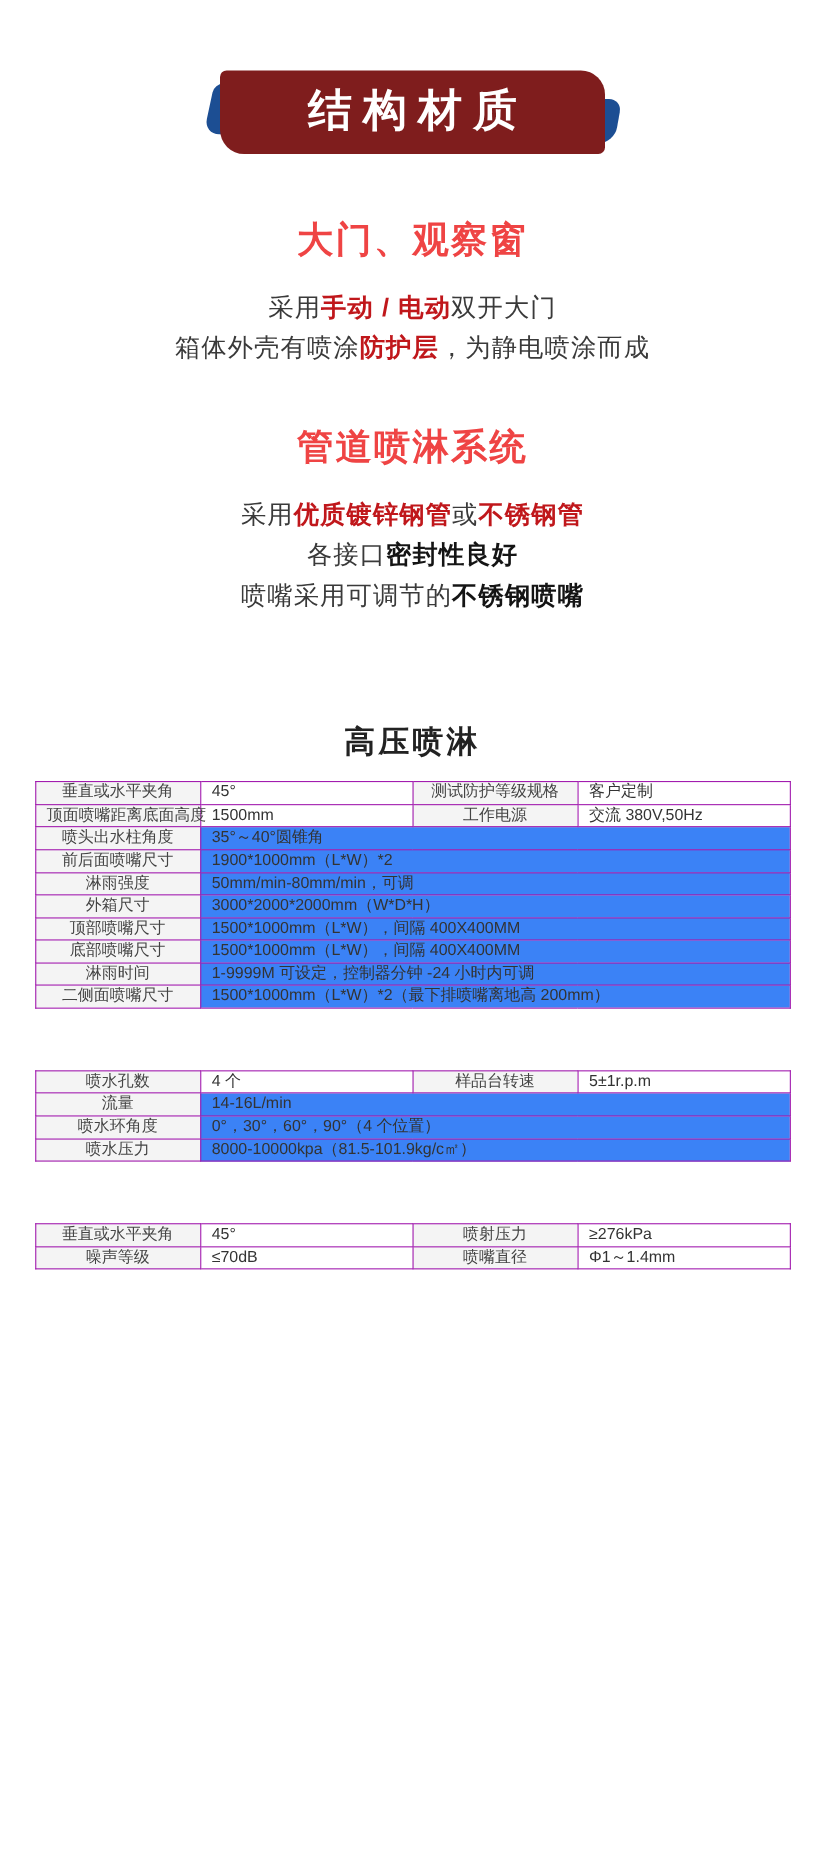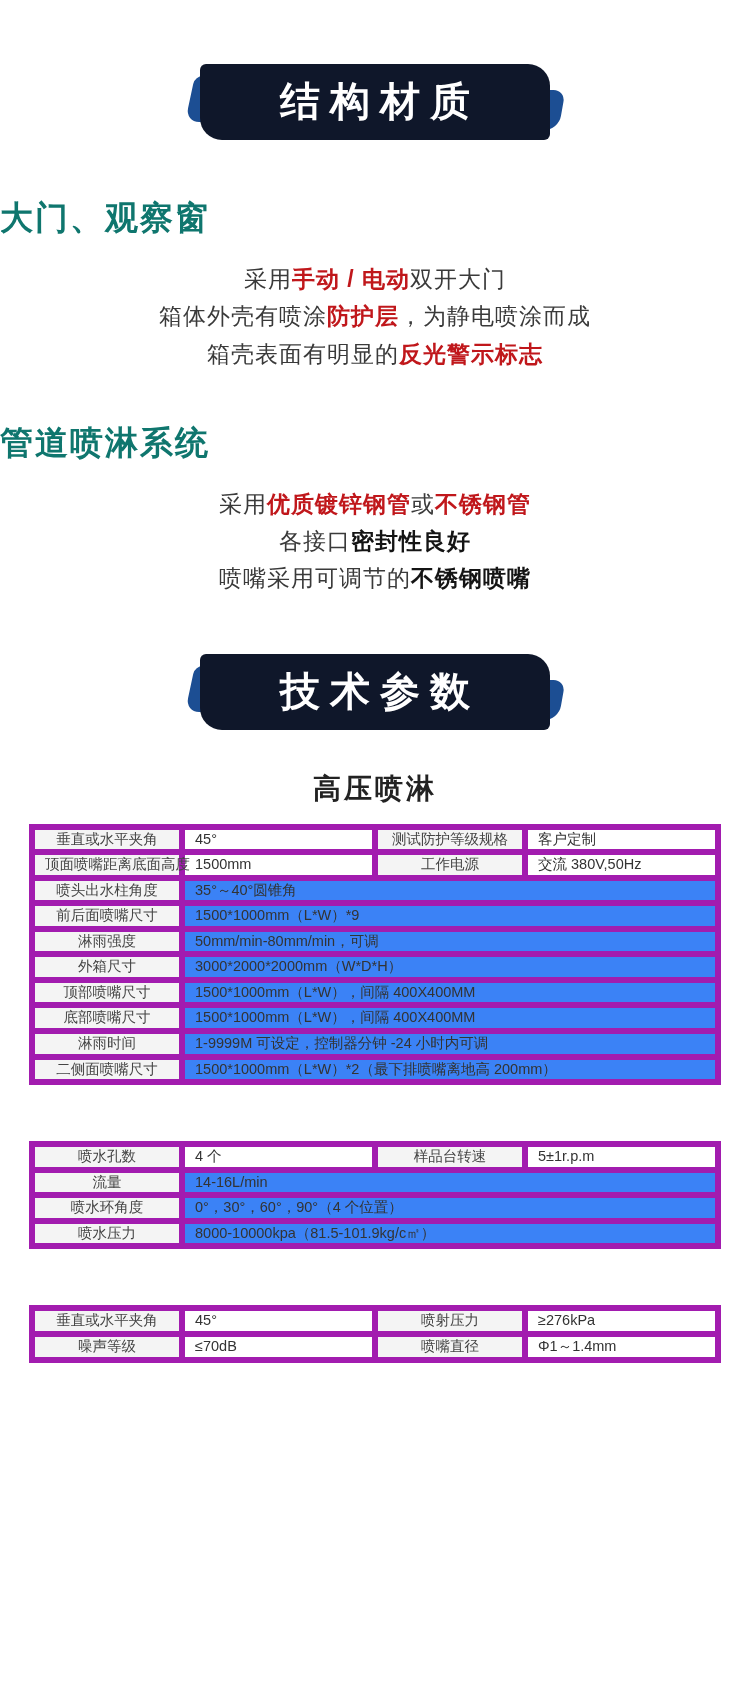--- a/index.html
+++ b/index.html
@@ -30,7 +30,7 @@
   .banner {
     position: relative;
     display: inline-block;
-    background: #0f172a;
+    background: #7f1d1d;
     color: #ffffff;
     font-size: 40px;
     font-weight: bold;

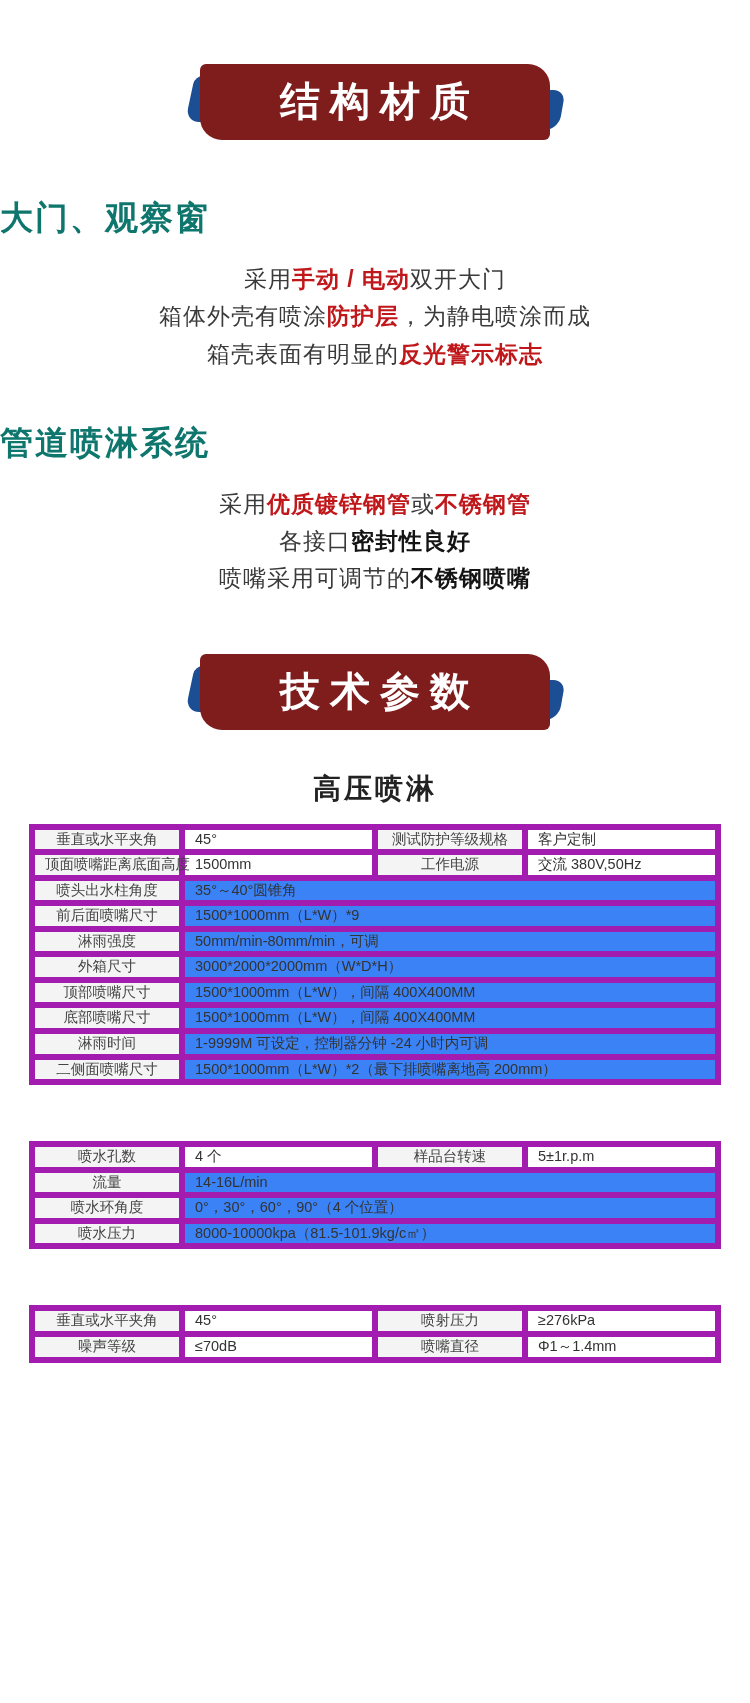--- a/index.html
+++ b/index.html
@@ -74,9 +74,10 @@
 
   
   .sub-title {
+    text-align: center;
     font-size: 33px;
     font-weight: bold;
-    color: #0f766e;
+    color: #ef4444;
     letter-spacing: 2px;
   }
   .para {

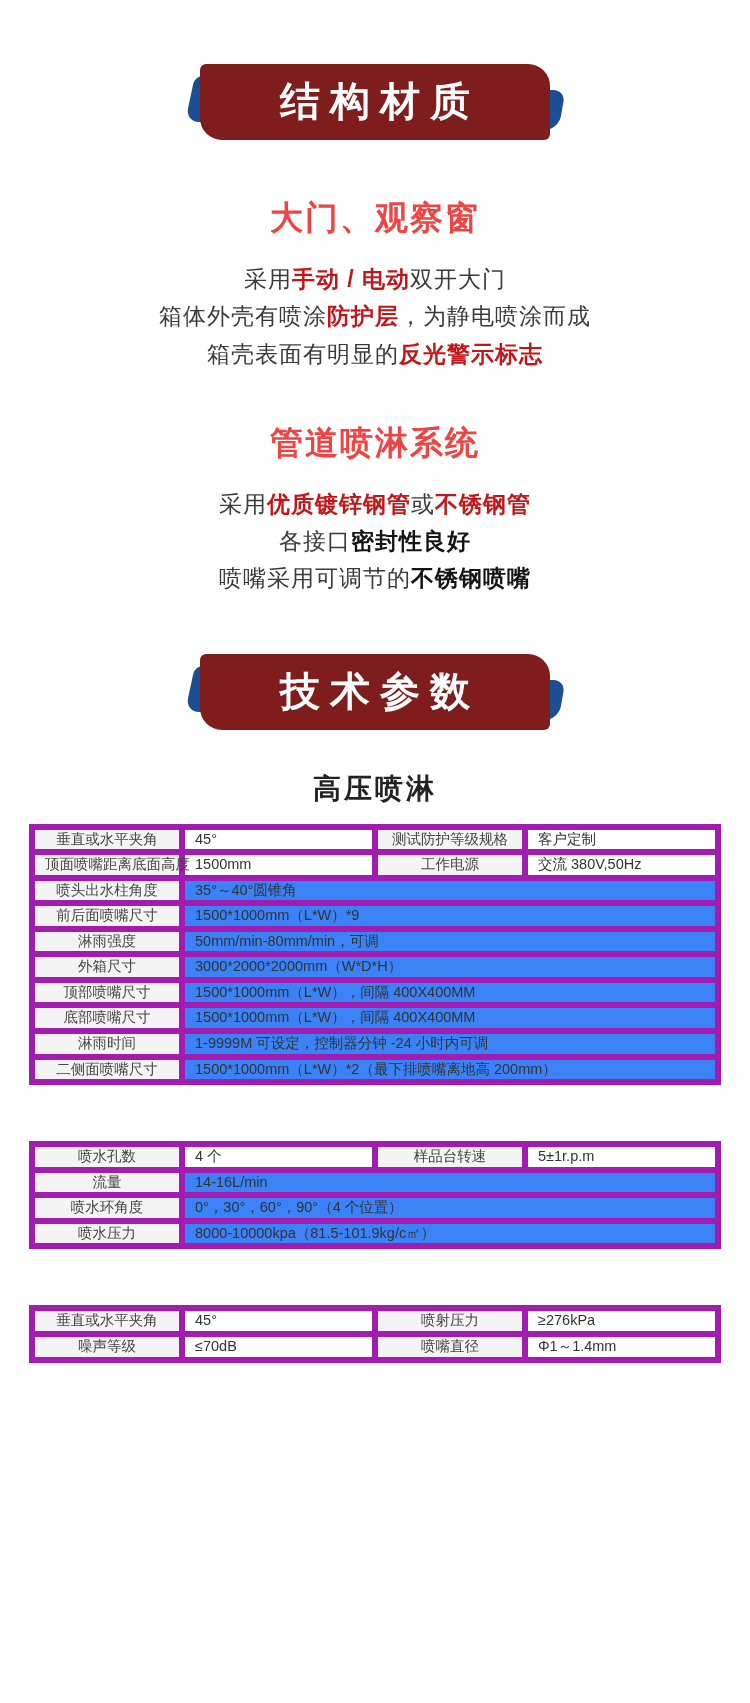--- a/index.html
+++ b/index.html
@@ -174,9 +174,6 @@
   <div class="para">
     <span>箱体外壳有喷涂</span><span class="hl-red">防护层</span><span>，为静电喷涂而成</span>
   </div>
-  <div class="para">
-    <span>箱壳表面有明显的</span><span class="hl-red">反光警示标志</span><span></span>
-  </div>
 
   <div class="gap-48"></div>
 

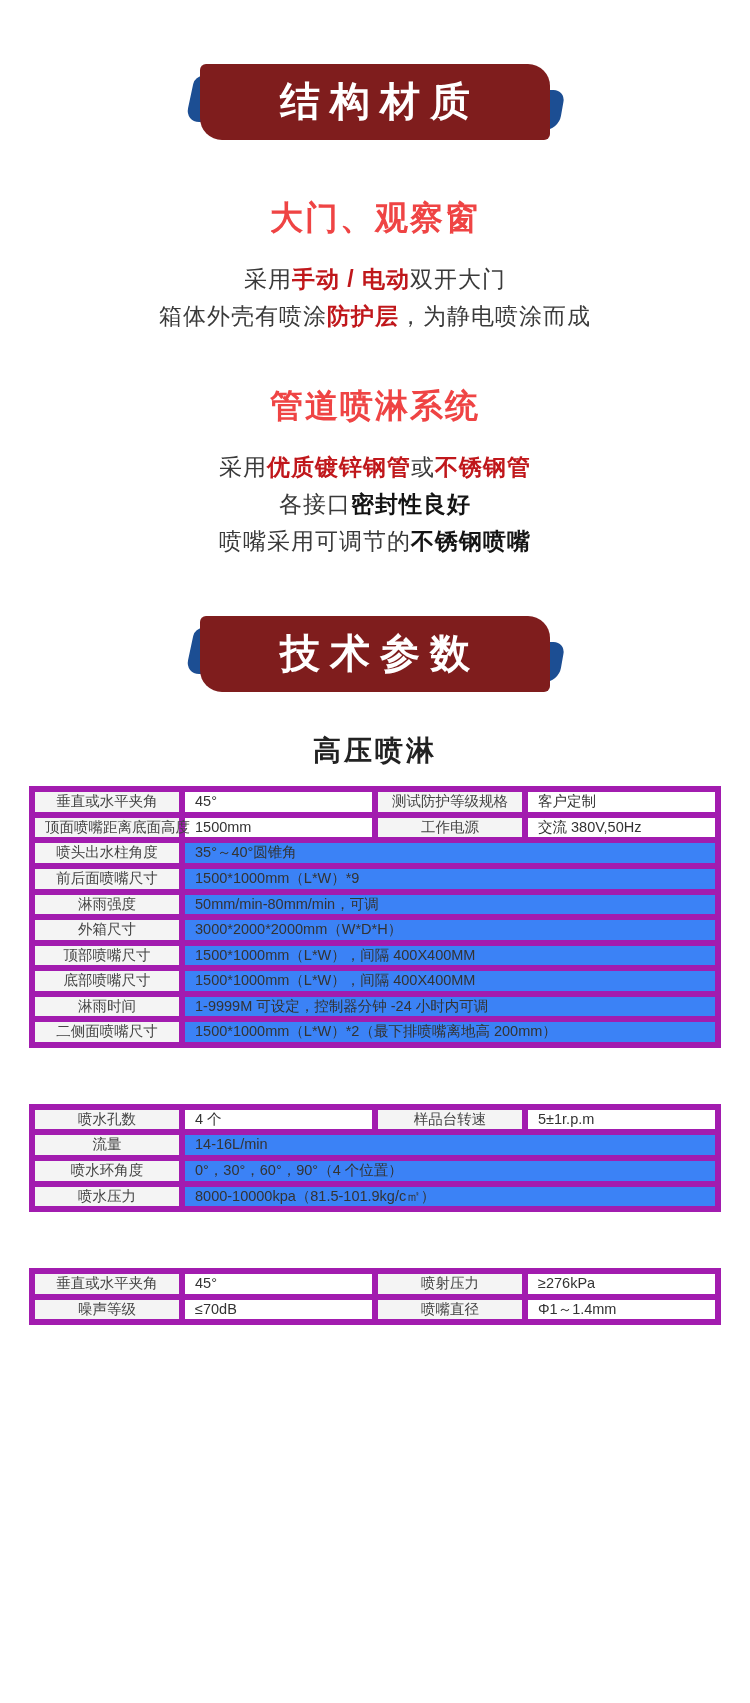--- a/index.html
+++ b/index.html
@@ -193,11 +193,6 @@
 
   <div class="gap-56"></div>
 
-  <div class="banner-wrap">
-    <div class="banner-outer">
-      <div class="banner">技术参数</div>
-    </div>
-  </div>
 
   <div class="gap-40"></div>
 

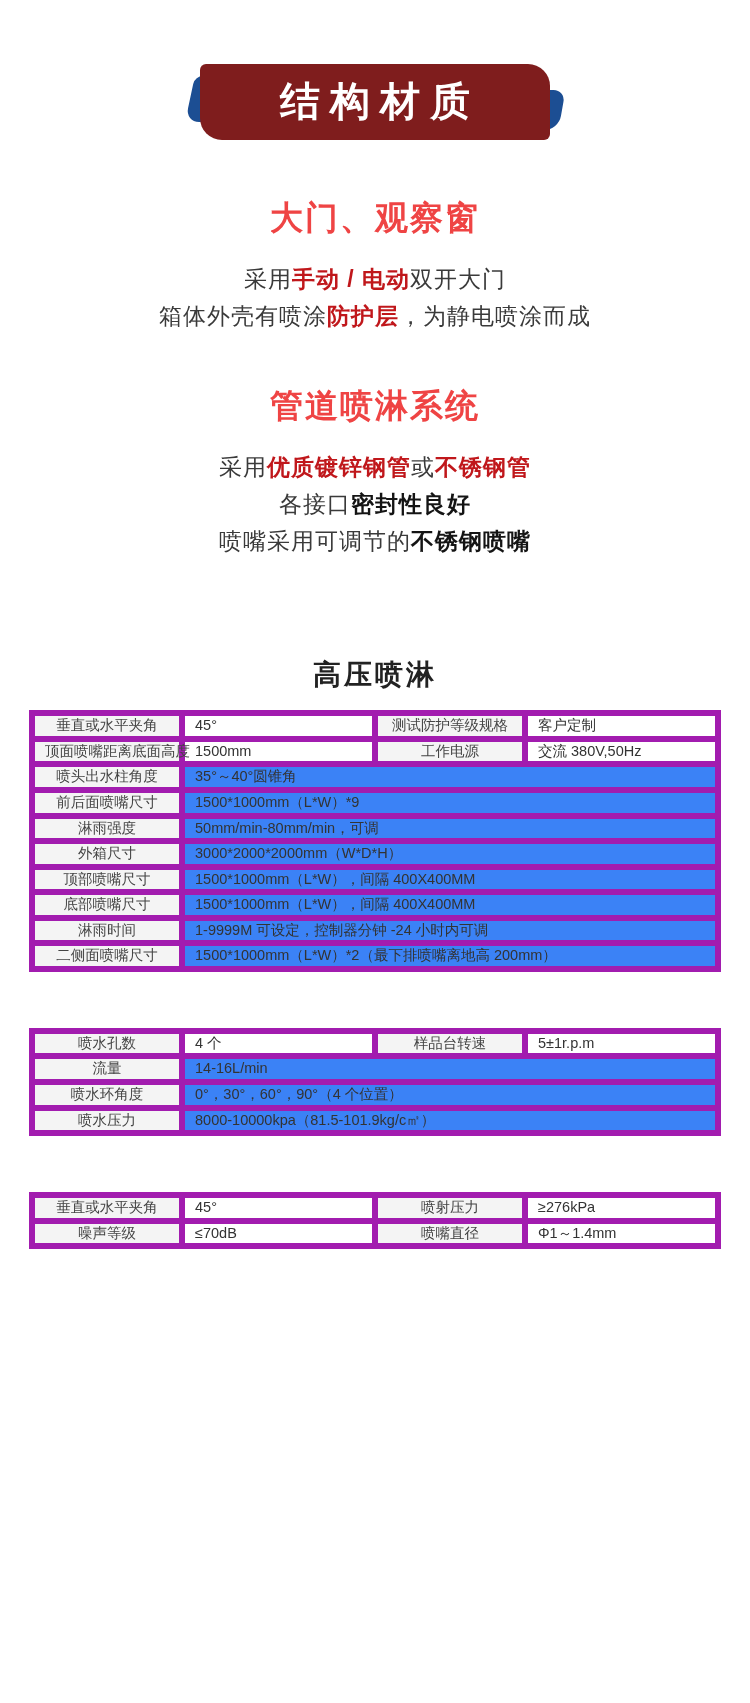--- a/index.html
+++ b/index.html
@@ -115,7 +115,7 @@
     table-layout: fixed;
   }
   .spec-table td {
-    border: 6px solid #a21caf;
+    border: 1px solid #a21caf;
     padding: 0 10px;
     line-height: 1.35;
     vertical-align: middle;

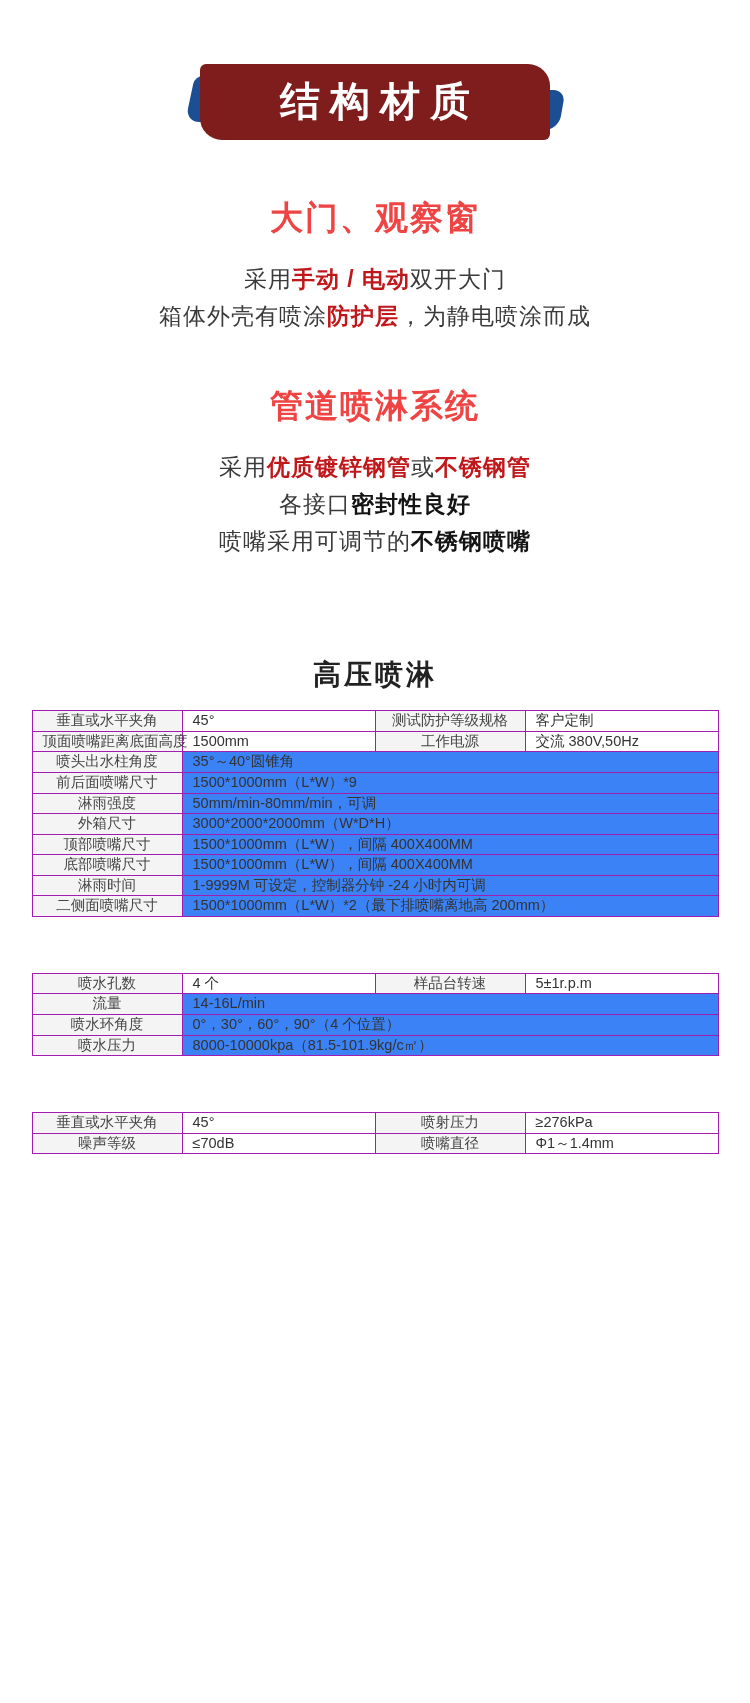--- a/index.html
+++ b/index.html
@@ -224,7 +224,7 @@
       </tr>
       <tr>
         <td class="label">前后面喷嘴尺寸</td>
-        <td class="full" colspan="3">1500*1000mm（L*W）*9</td>
+        <td class="full" colspan="3">1900*1000mm（L*W）*2</td>
       </tr>
       <tr>
         <td class="label">淋雨强度</td>

